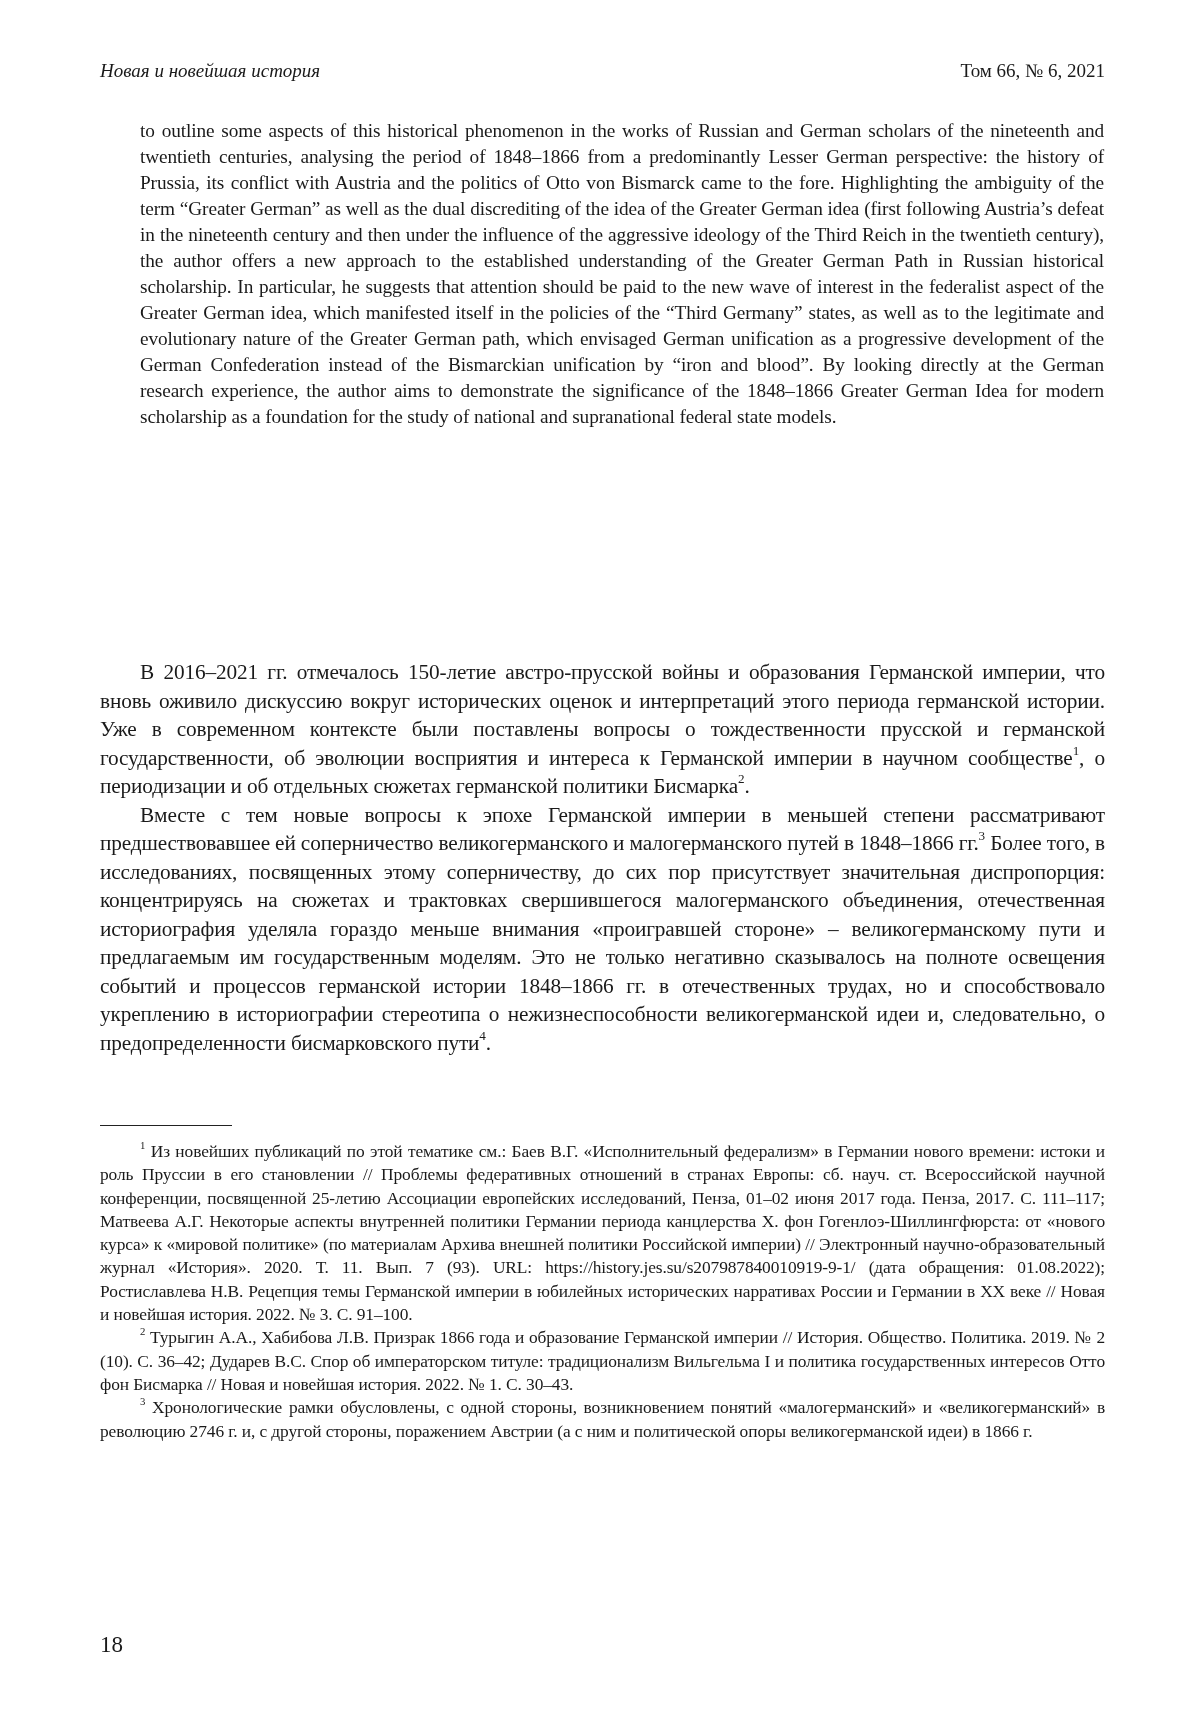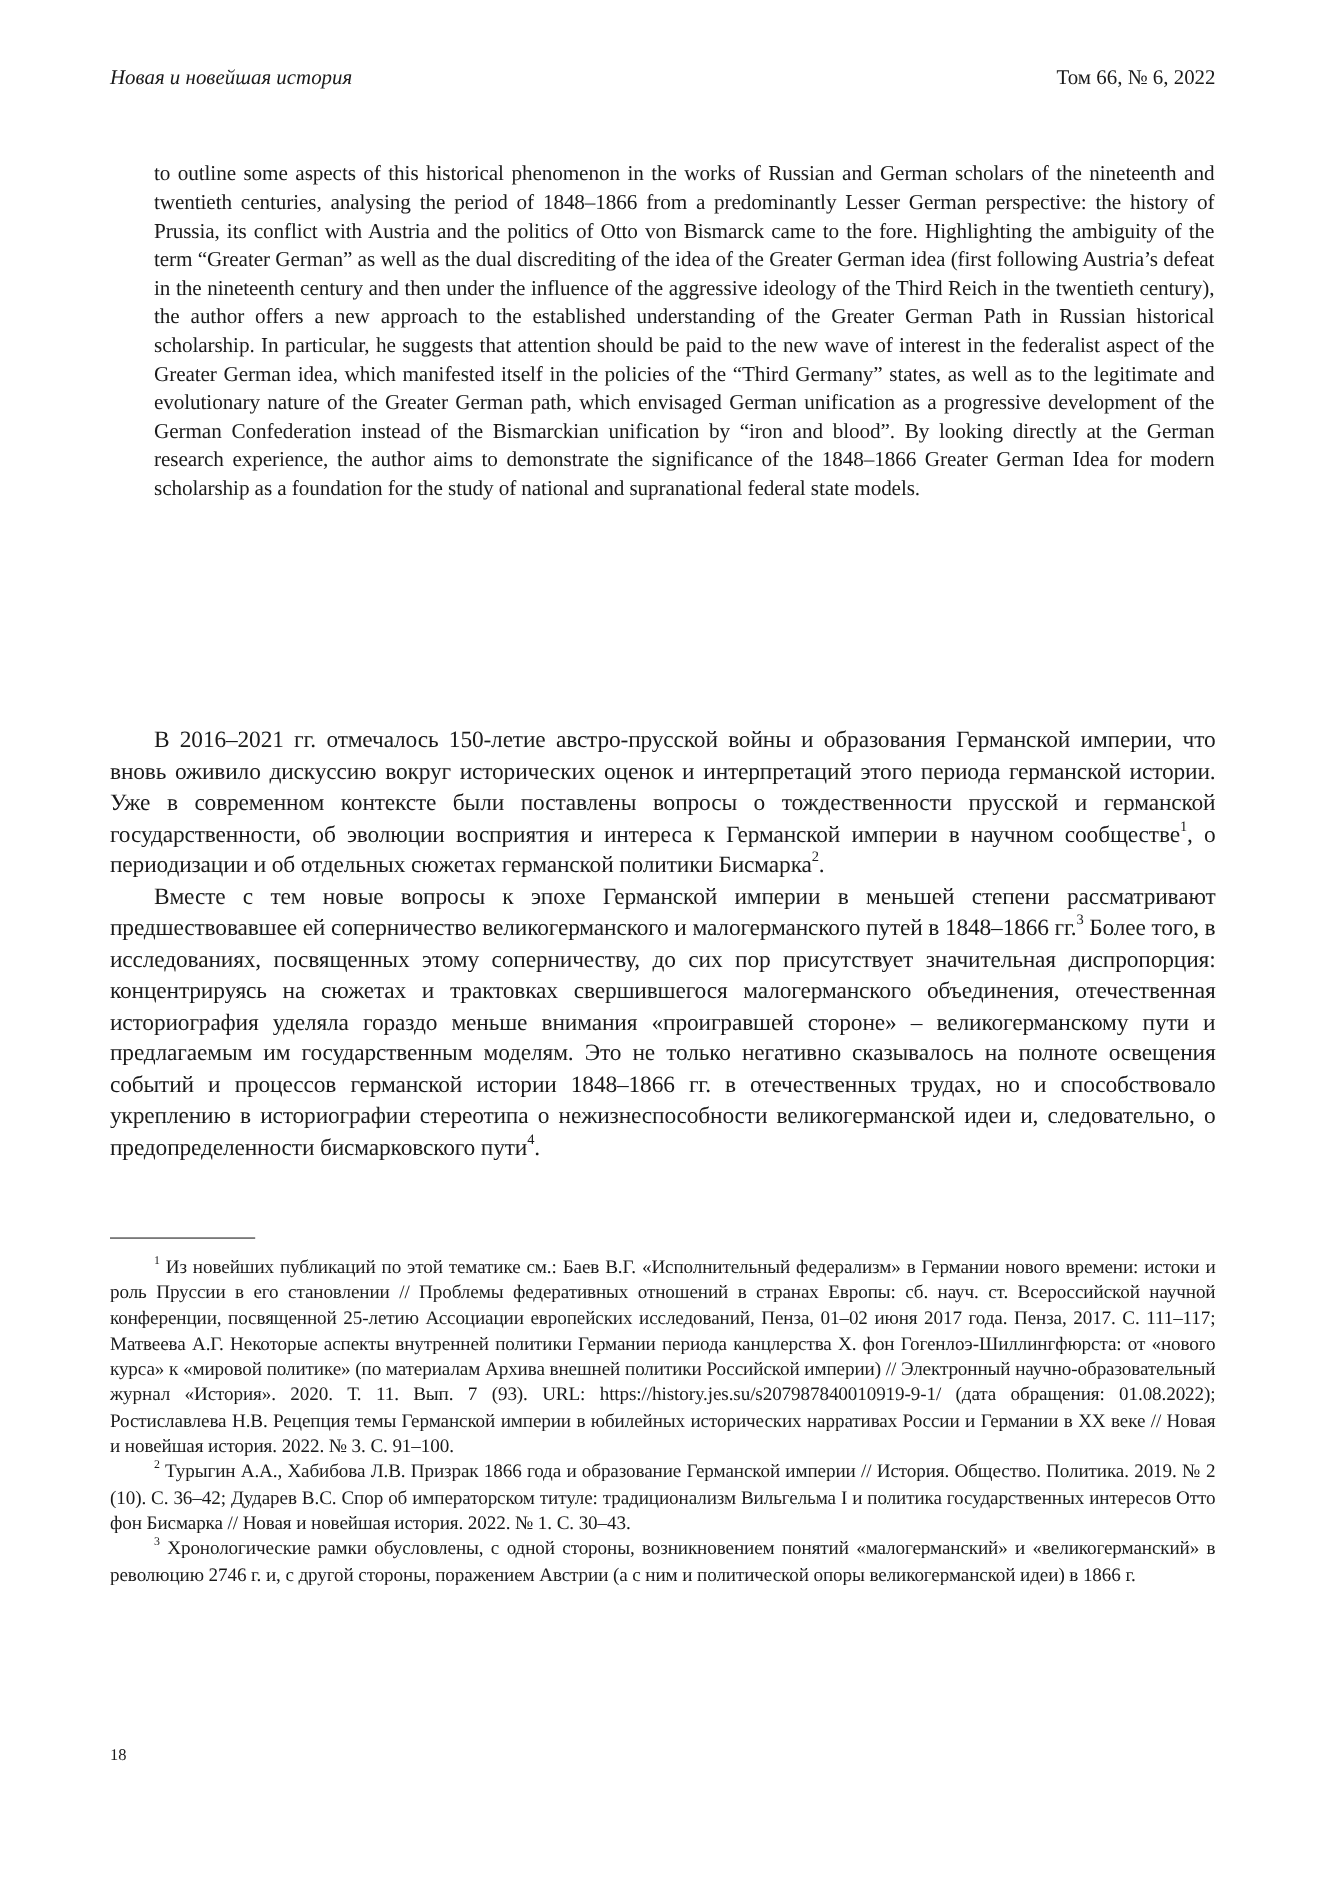--- a/index.html
+++ b/index.html
@@ -51,7 +51,7 @@
 
 <div class="header">
   <span class="journal">Новая и новейшая история</span>
-  <span class="issue">Том 66, № 6, 2022</span>
+  <span class="issue">Том 66, № 6, 2021</span>
 </div>
 
 <div class="abstract">

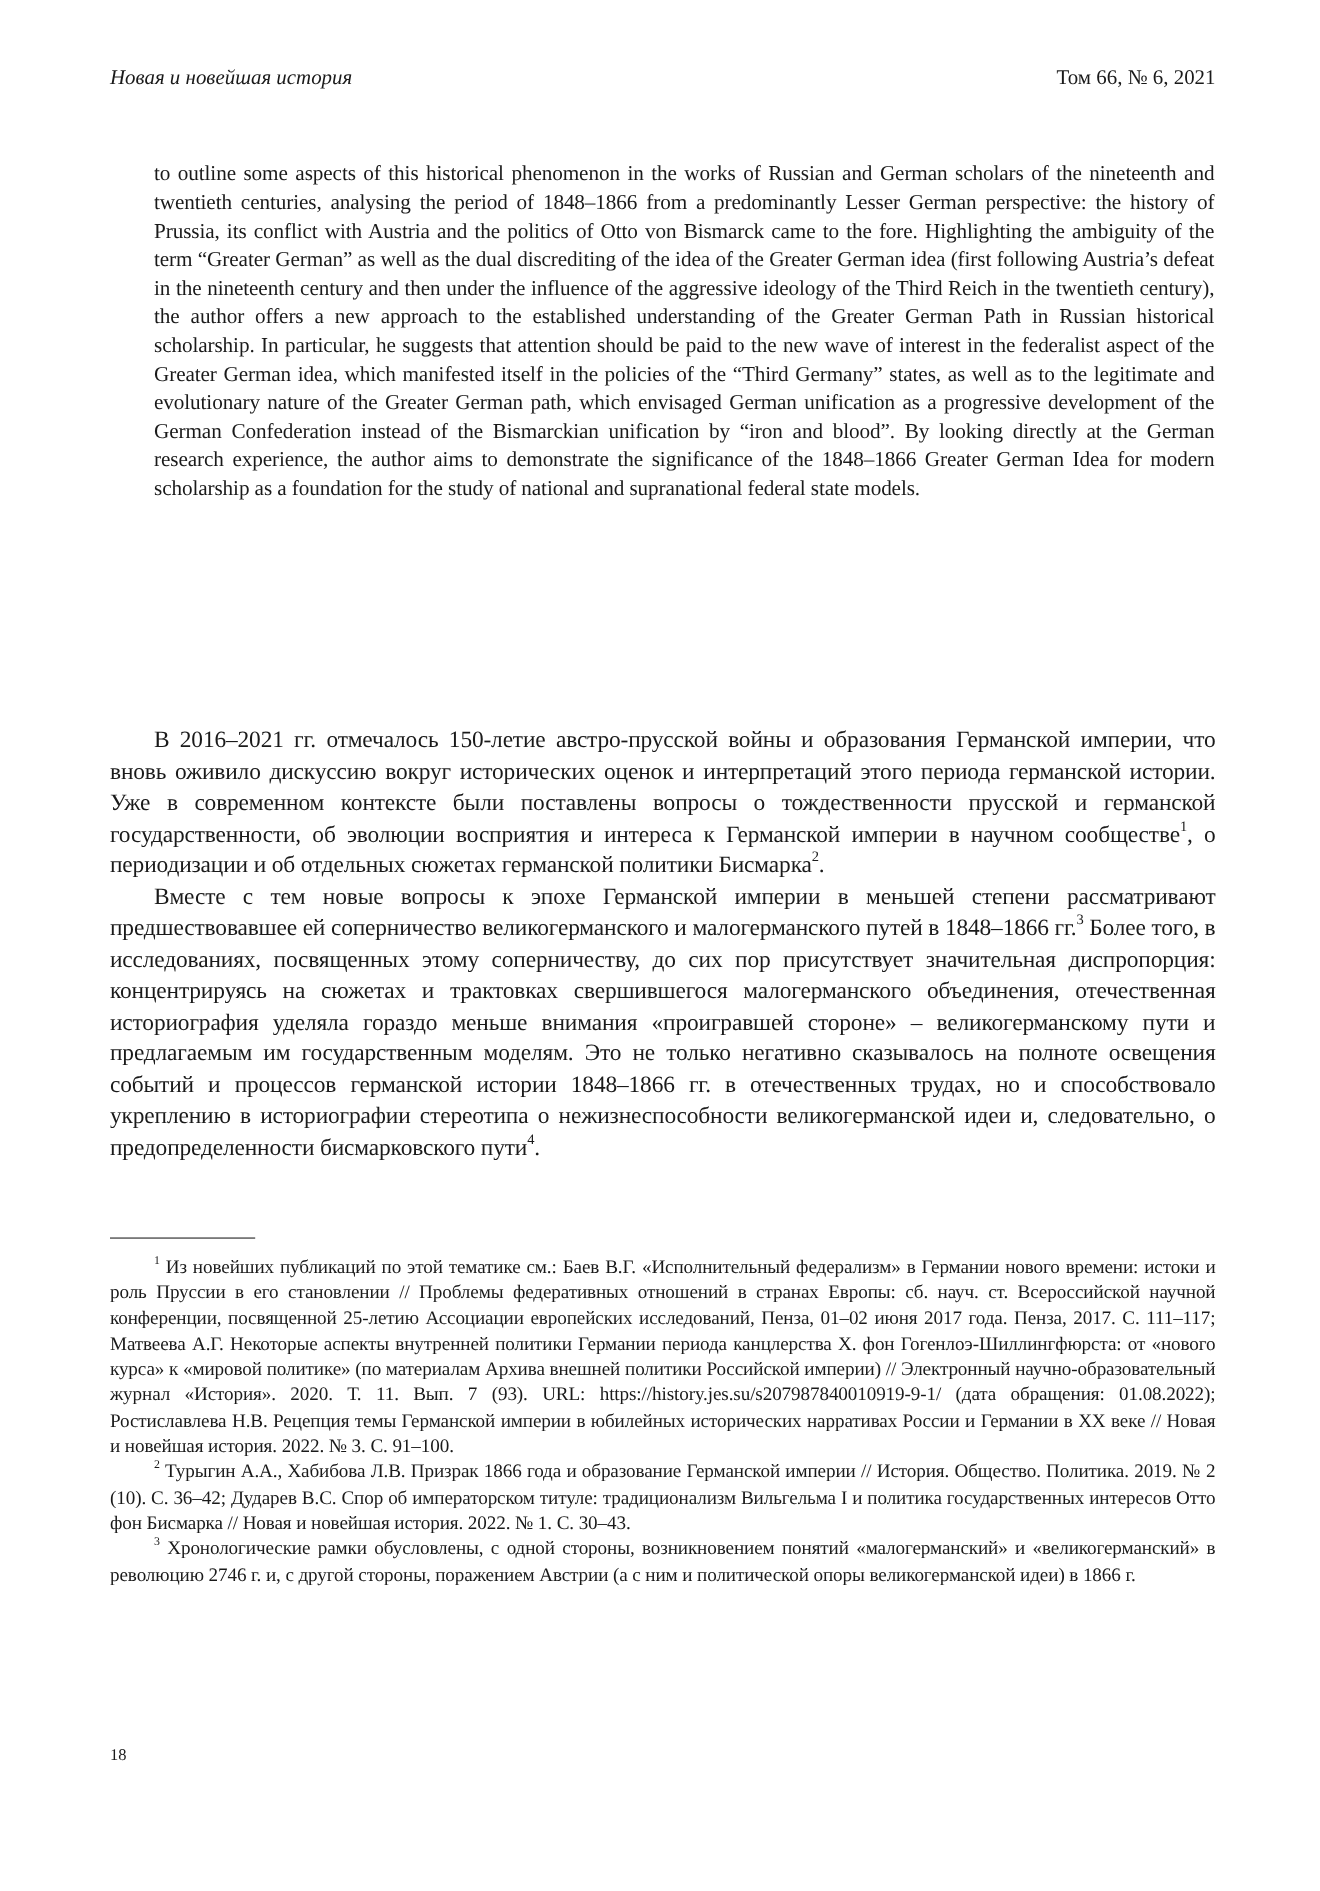--- a/index.html
+++ b/index.html
@@ -18,7 +18,6 @@
       position: absolute; left: 140px; right: 96px; top: 118px;
       font-size: 19.3px; line-height: 26px; text-align: justify;
       letter-spacing: -0.1px;
-      margin-top: 28px;
     }
     .abstract p { margin: 0; }
     .keywords { margin-top: 20px !important; }

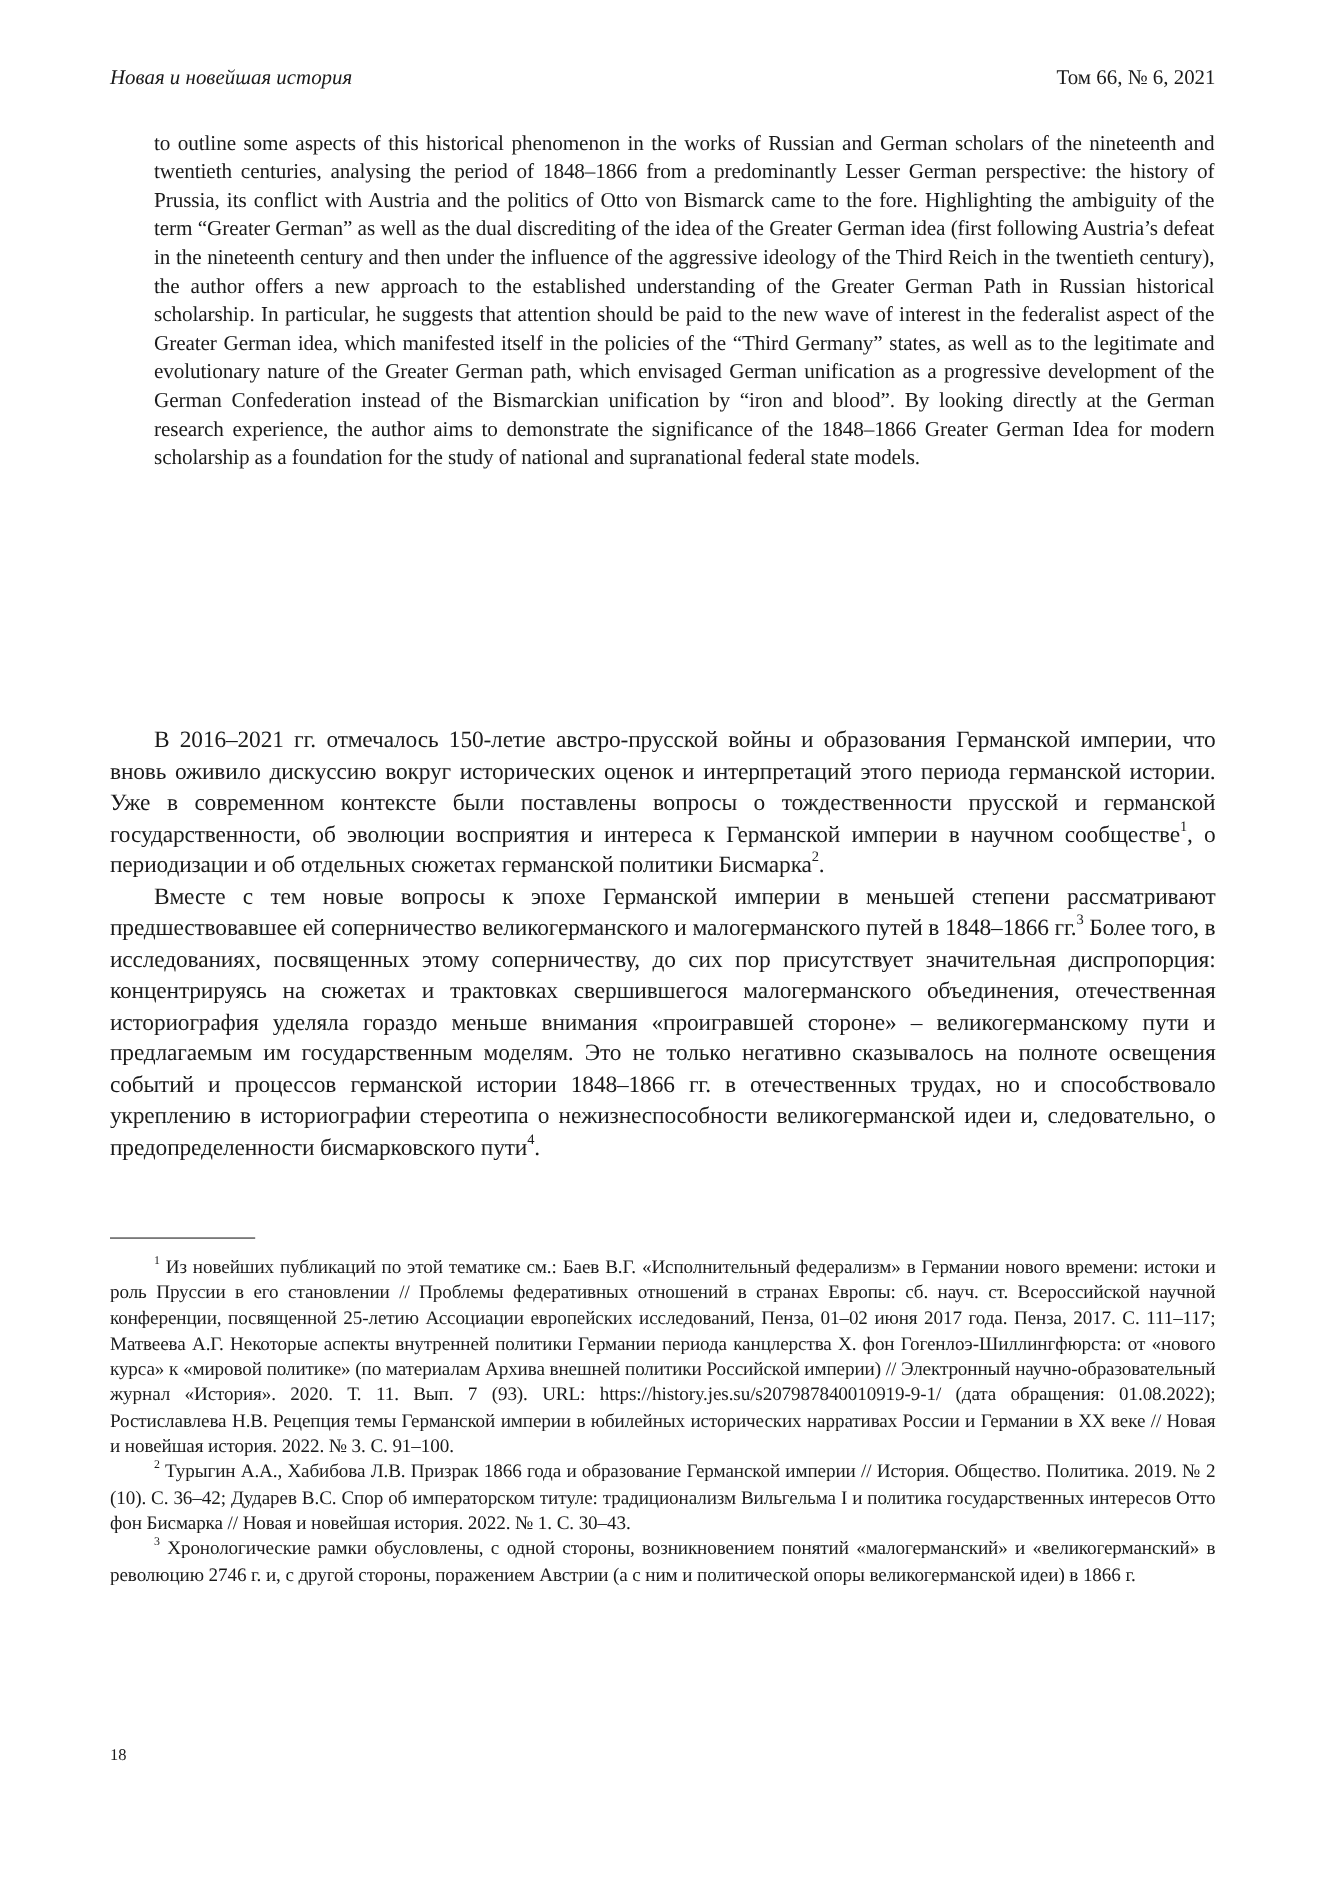--- a/index.html
+++ b/index.html
@@ -42,7 +42,7 @@
     .footnotes p { margin: 0; text-indent: 40px; }
     .footnotes .au { }
     .page-number {
-      position: absolute; left: 100px; top: 1588px; font-size: 15px;
+      position: absolute; left: 100px; top: 1632px; font-size: 23px;
     }
   </style>
 </head>

